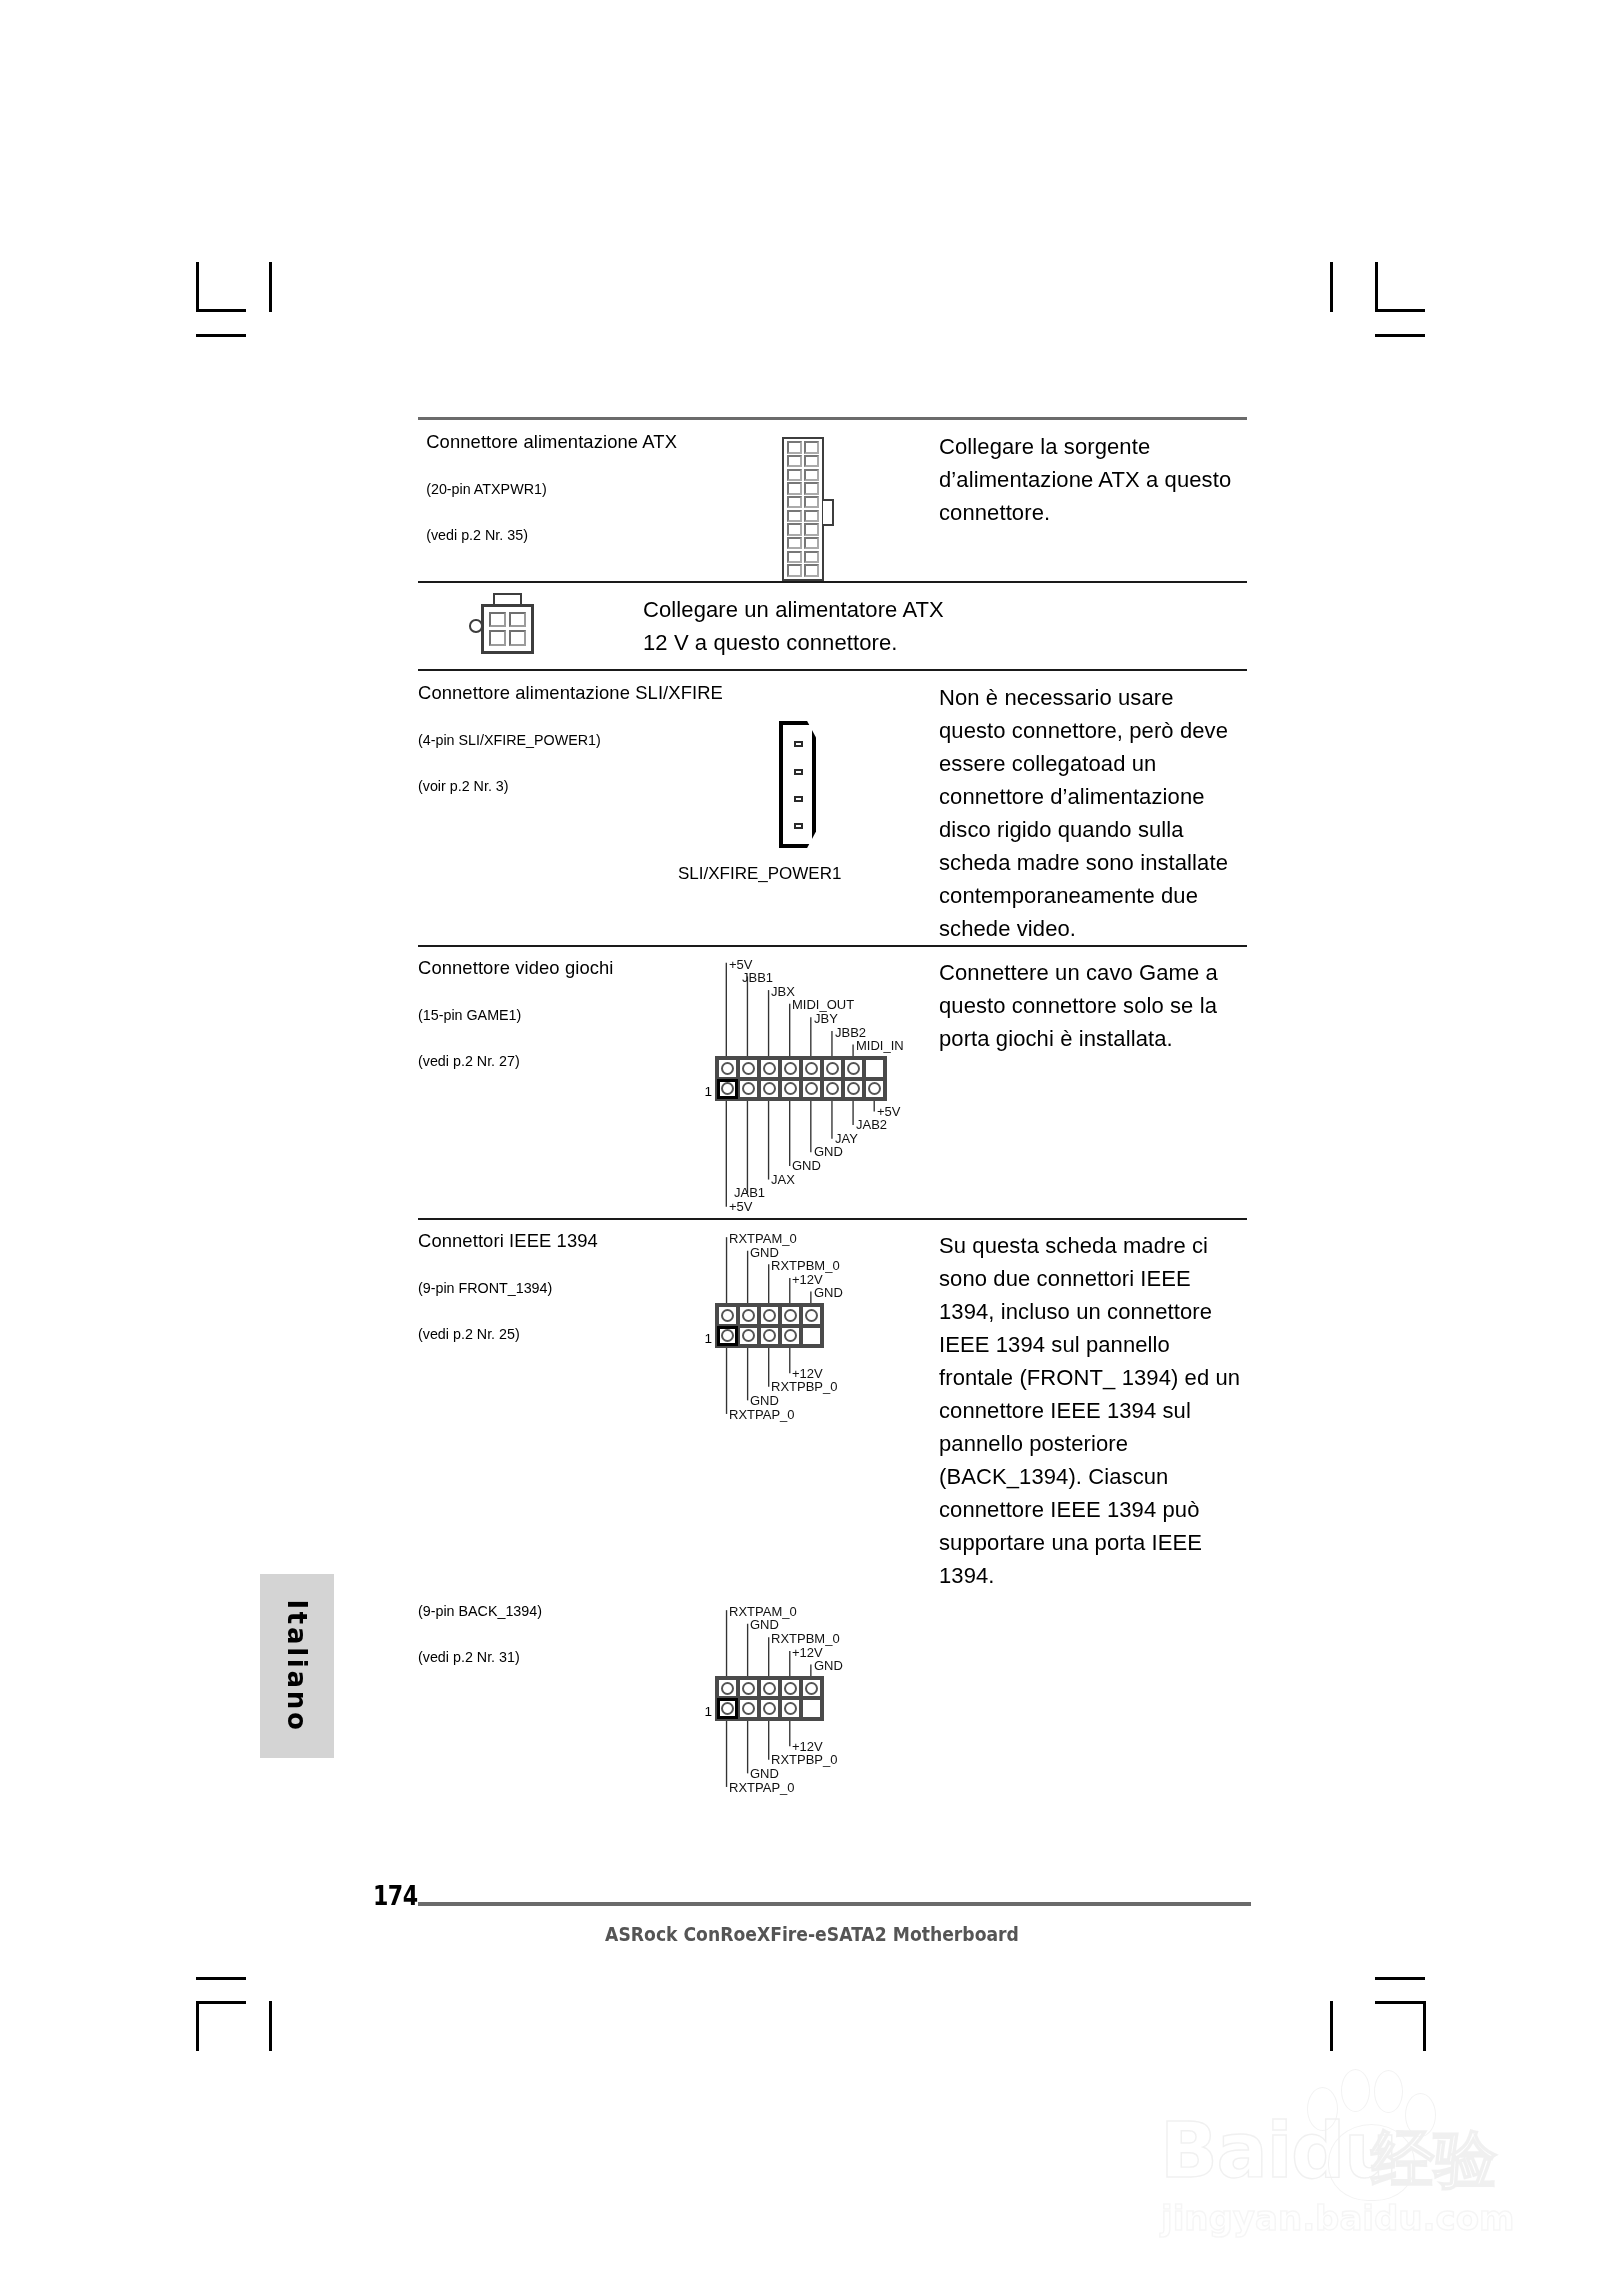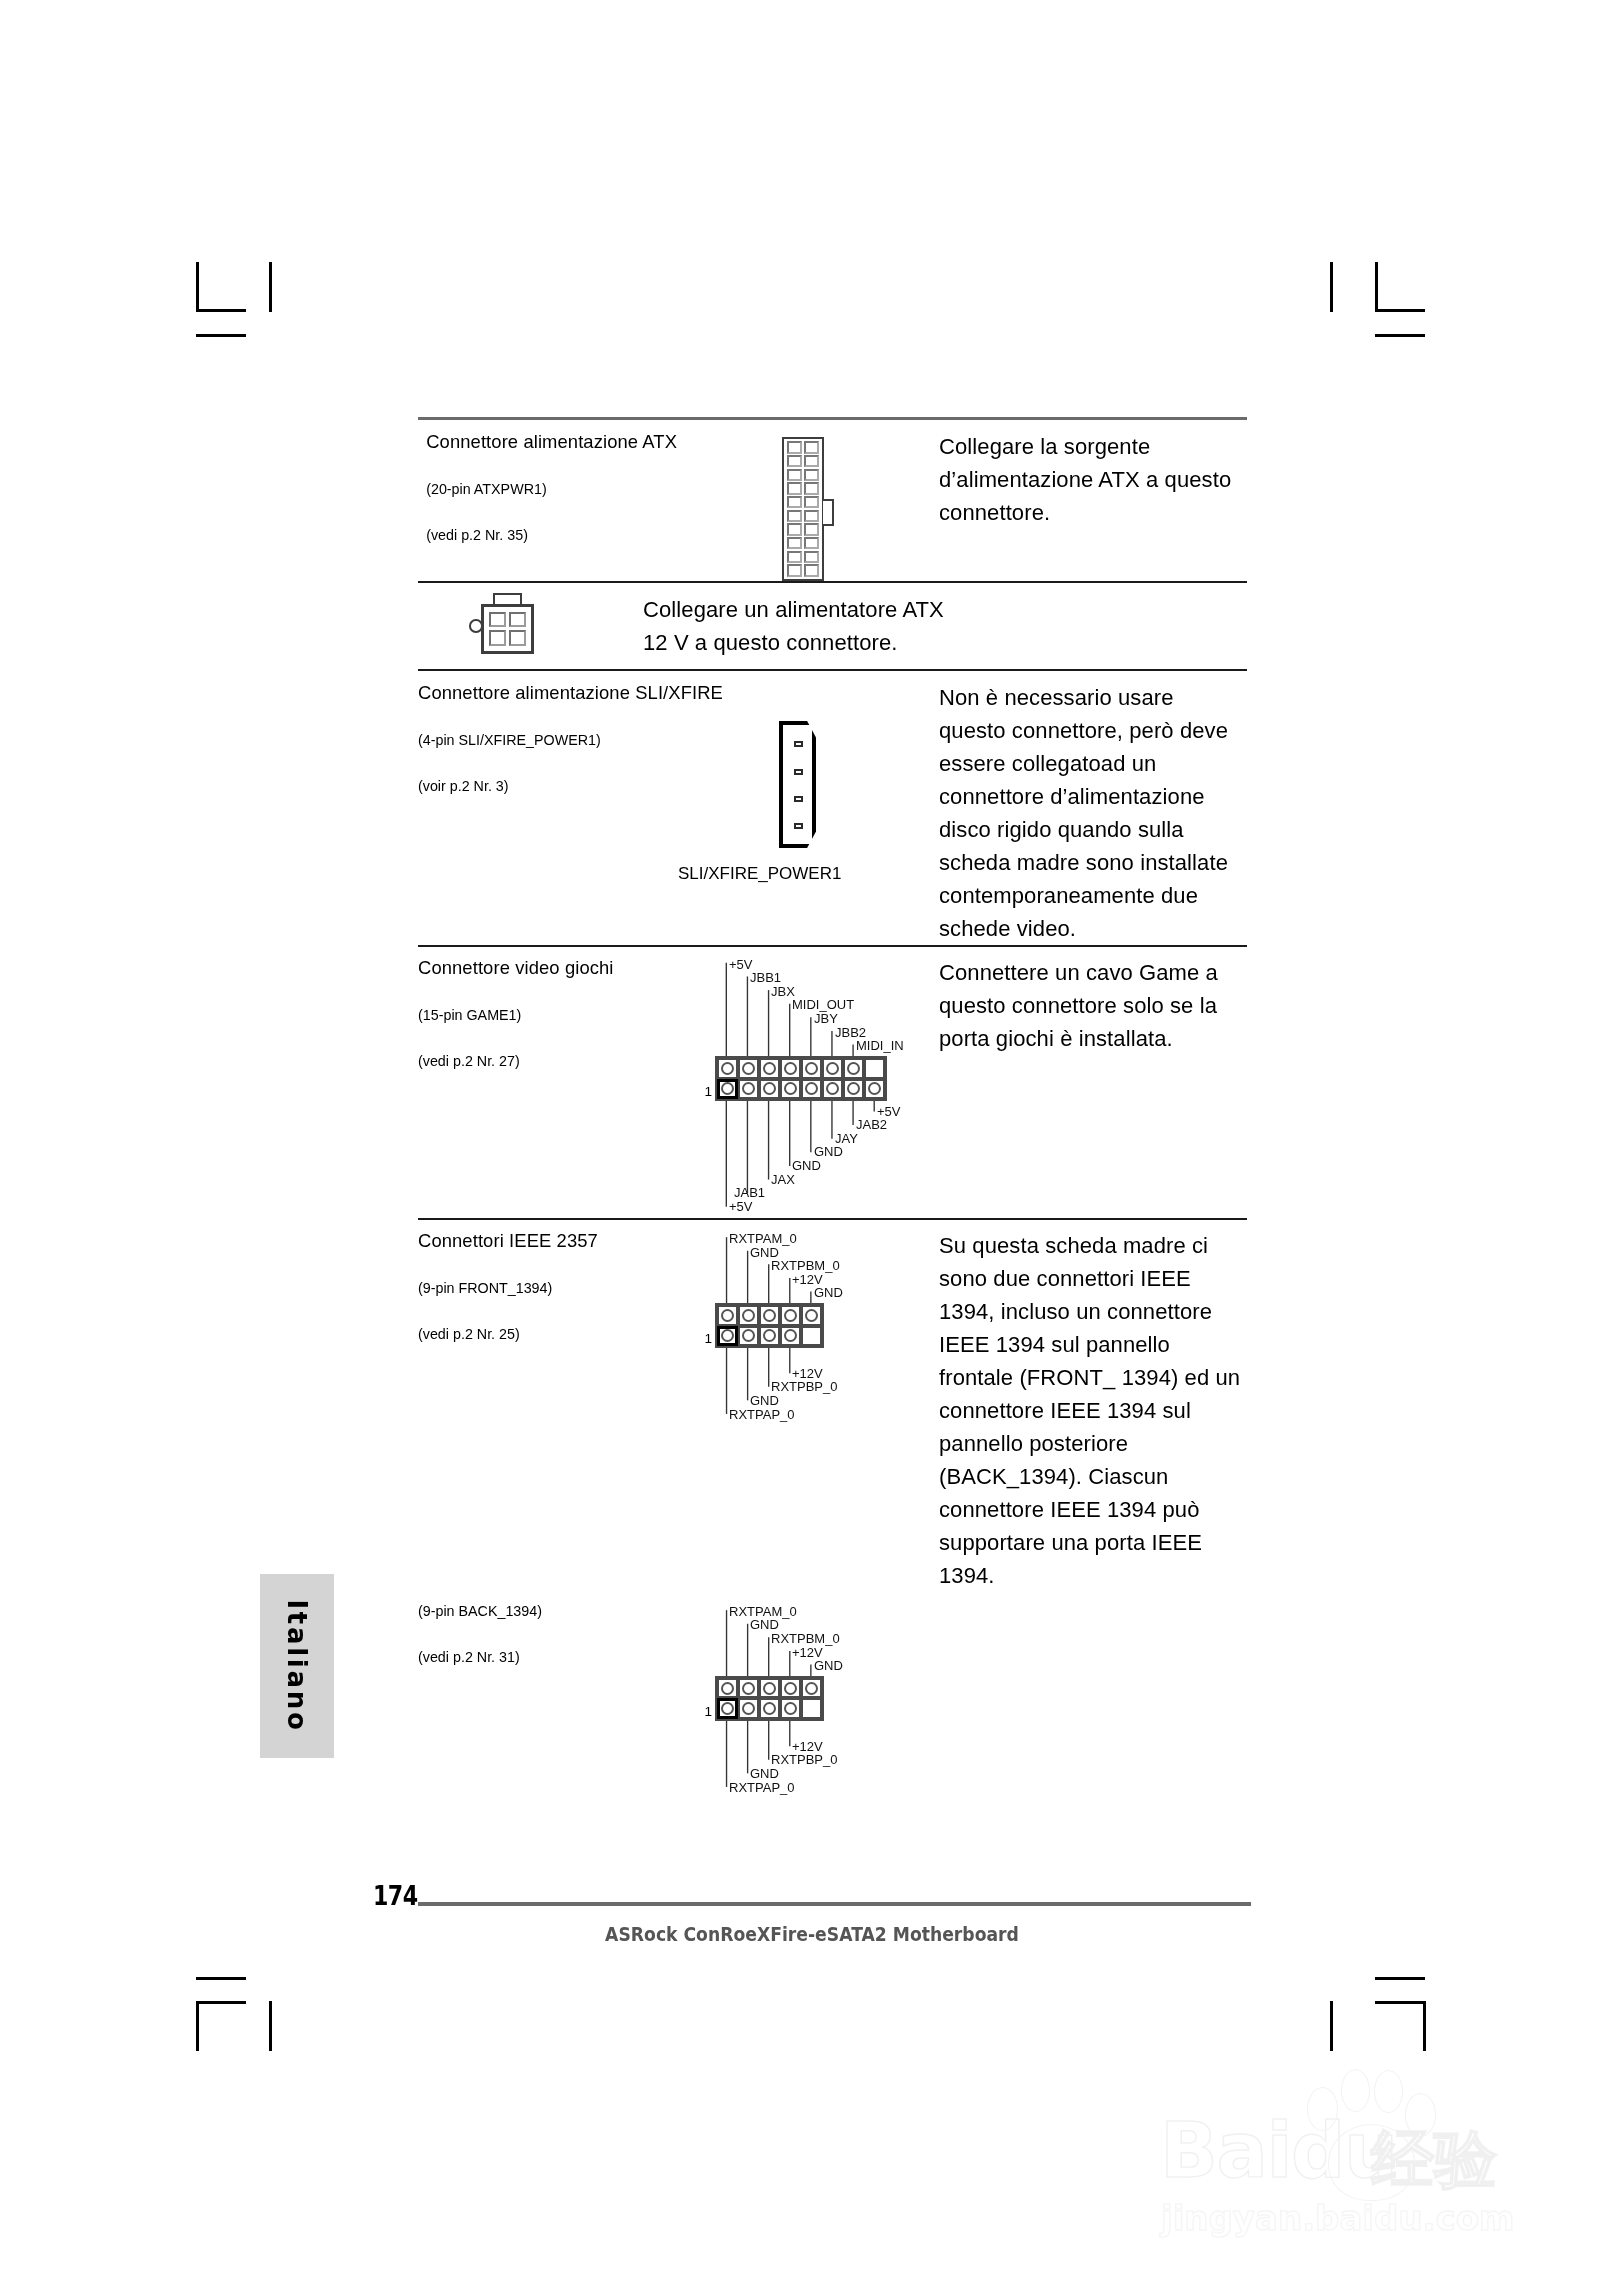--- a/index.html
+++ b/index.html
@@ -502,7 +502,7 @@
         </svg>
 
         <div class="lbl" style="left:15px;  top:1.4px;">+5V</div>
-        <div class="lbl" style="left:36px;  top:15px;">JBB1</div>
+        <div class="lbl" style="left:28px;  top:15px;">JBB1</div>
         <div class="lbl" style="left:57px;  top:29px;">JBX</div>
         <div class="lbl" style="left:78px; top:42px;">MIDI_OUT</div>
         <div class="lbl" style="left:100px; top:56px;">JBY</div>

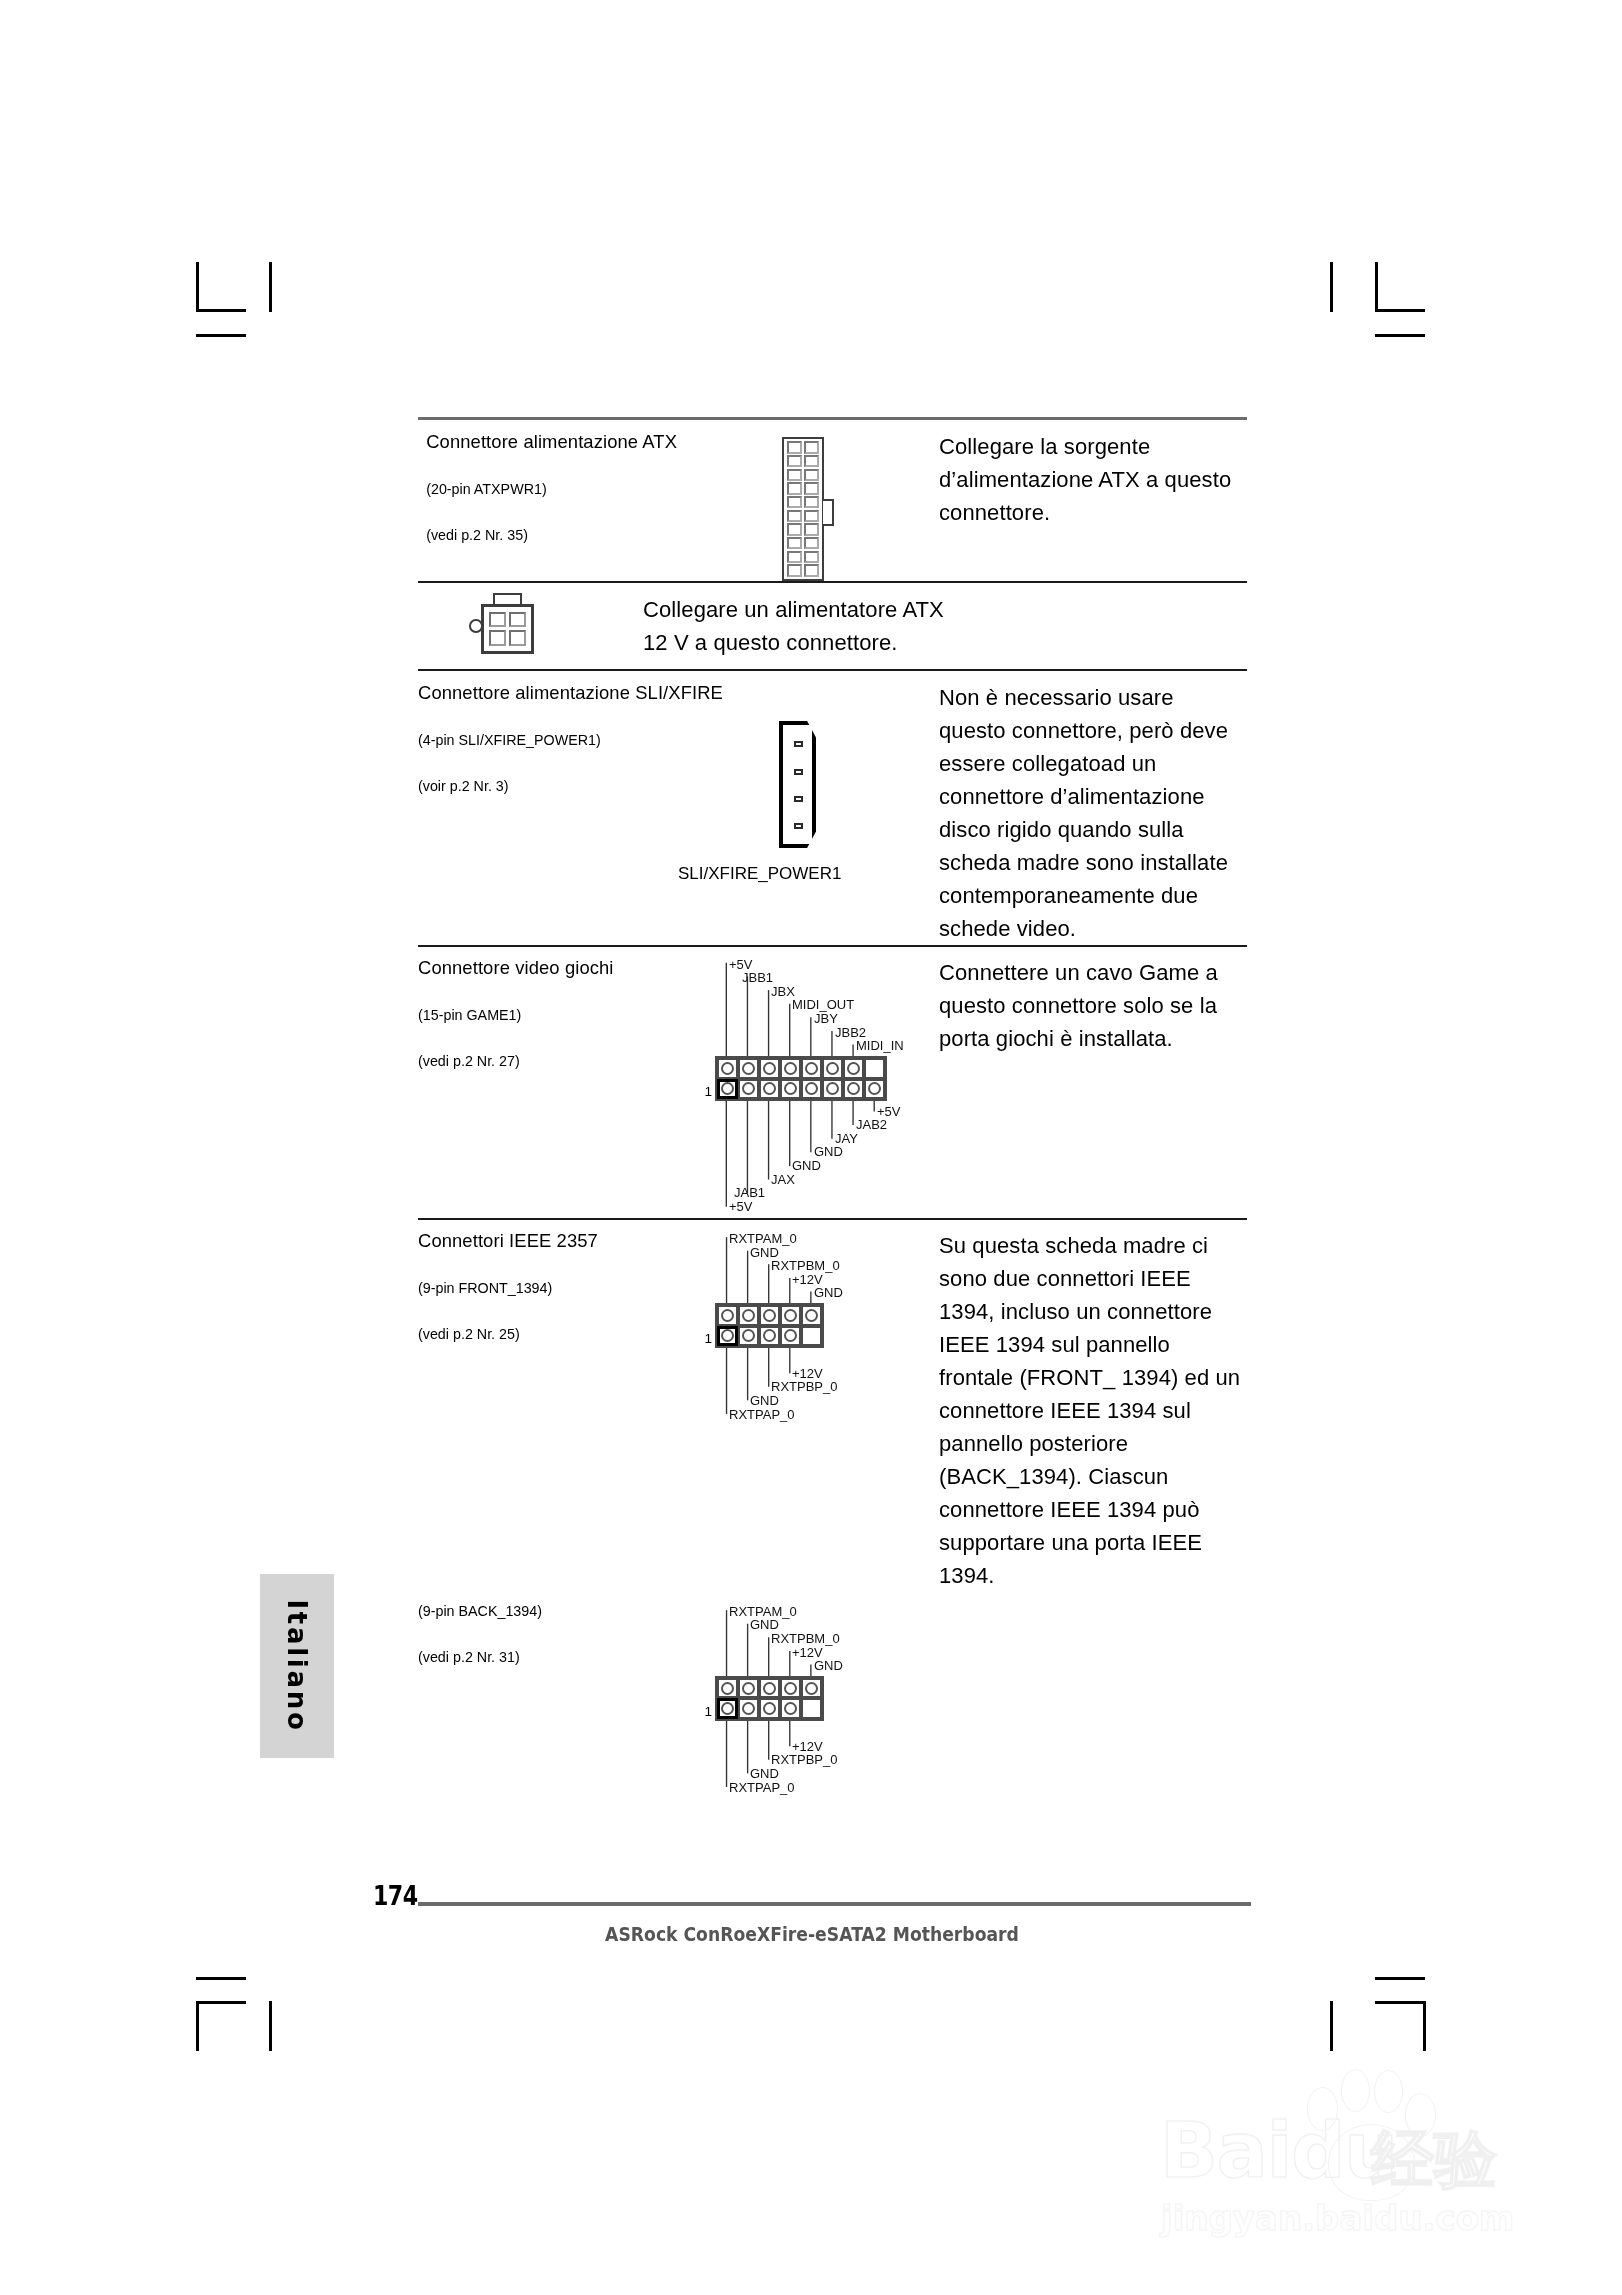--- a/index.html
+++ b/index.html
@@ -583,7 +583,7 @@
 
   <div class="row" style="min-height:204px;">
     <div class="col-left">
-      <div class="head">Connettori IEEE 2357</div>
+      <div class="head">Connettori IEEE 1394</div>
       <div class="sub">(9-pin FRONT_1394)</div>
       <div class="sub">(vedi p.2  Nr. 25)</div>
     </div>

